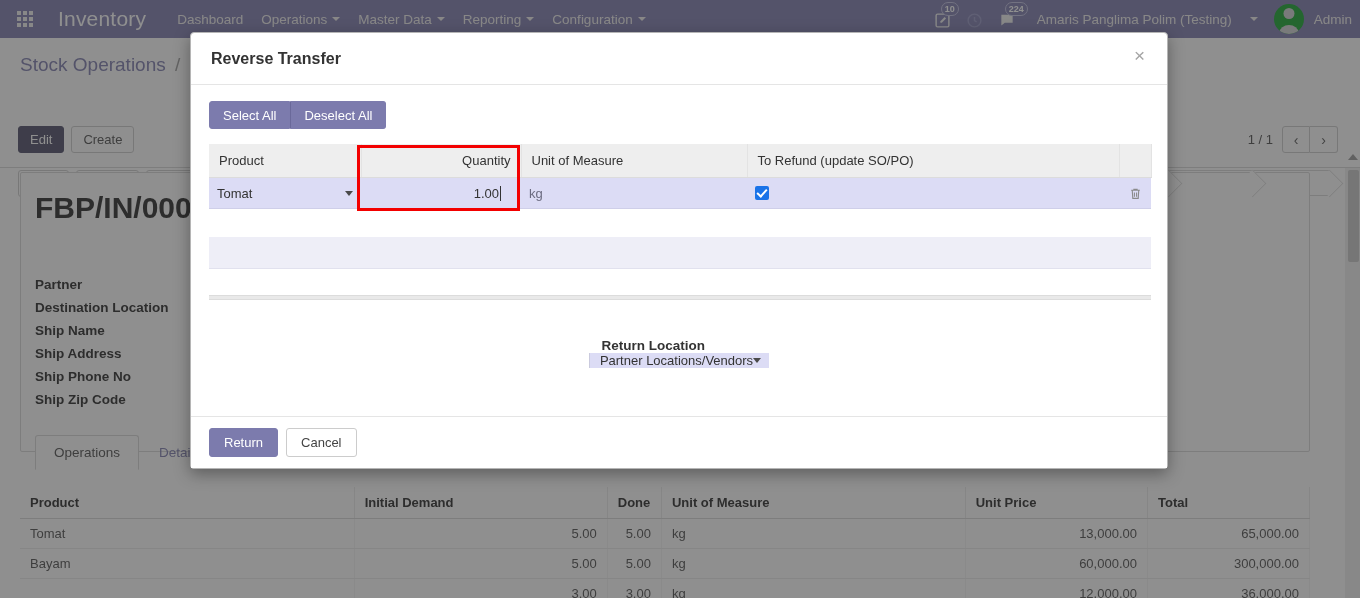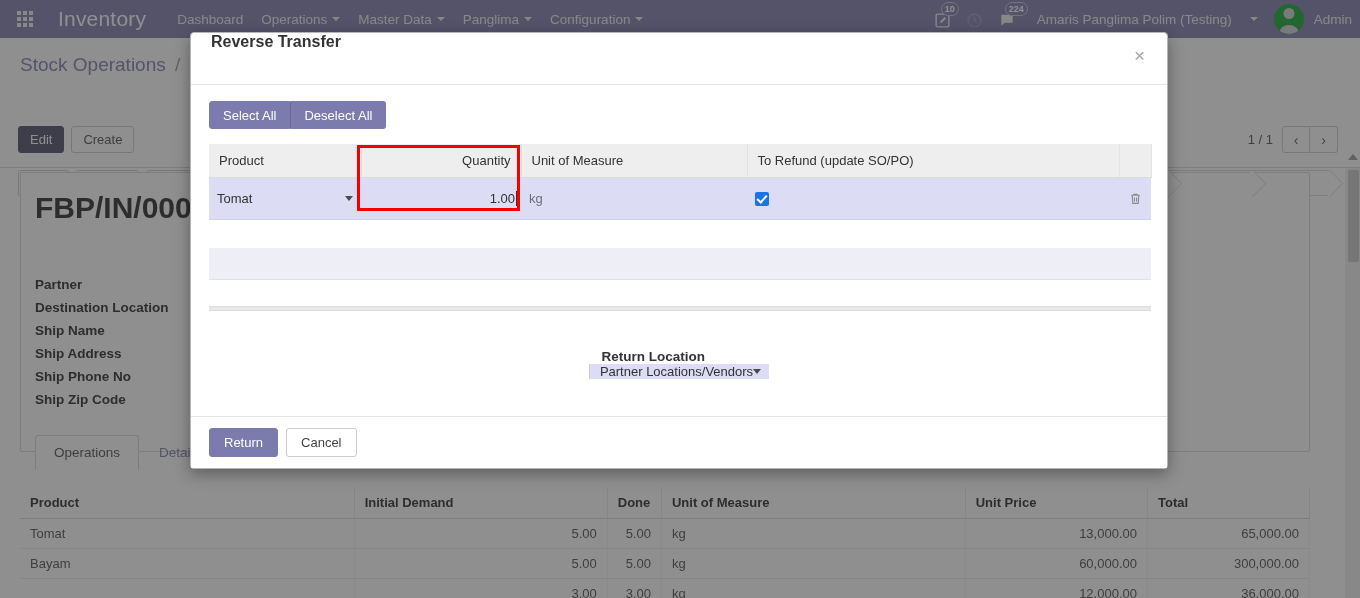--- a/index.html
+++ b/index.html
@@ -407,7 +407,7 @@
         <span class="caret-down"></span>
       </div>
       <div class="menu-item">
-        <span>Panglima</span>
+        <span>Reporting</span>
         <span class="caret-down"></span>
       </div>
       <div class="menu-item">

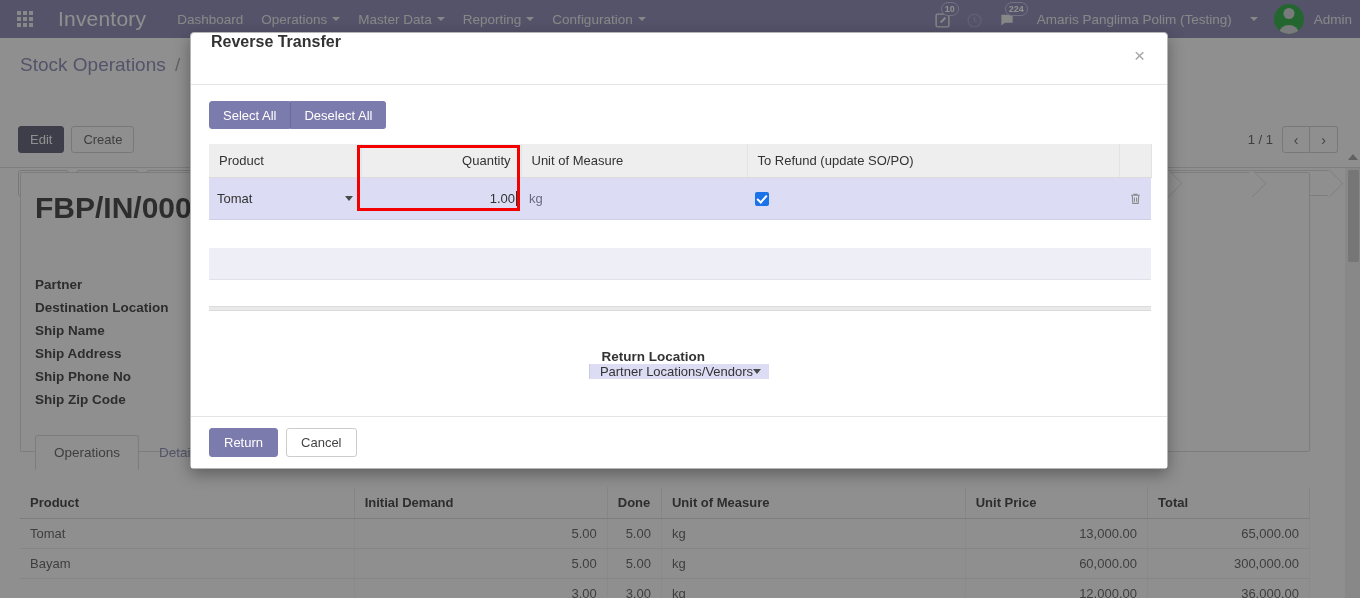--- a/index.html
+++ b/index.html
@@ -224,7 +224,7 @@
   .modal-header {
     position: relative; height: 52px;
     border-bottom: 1px solid #e5e5e5;
-    display: flex; align-items: flex-start;
+    display: flex; align-items: center;
     padding: 0 20px;
   }
   .modal-title { font-size: 16px; font-weight: bold; color: #333; }

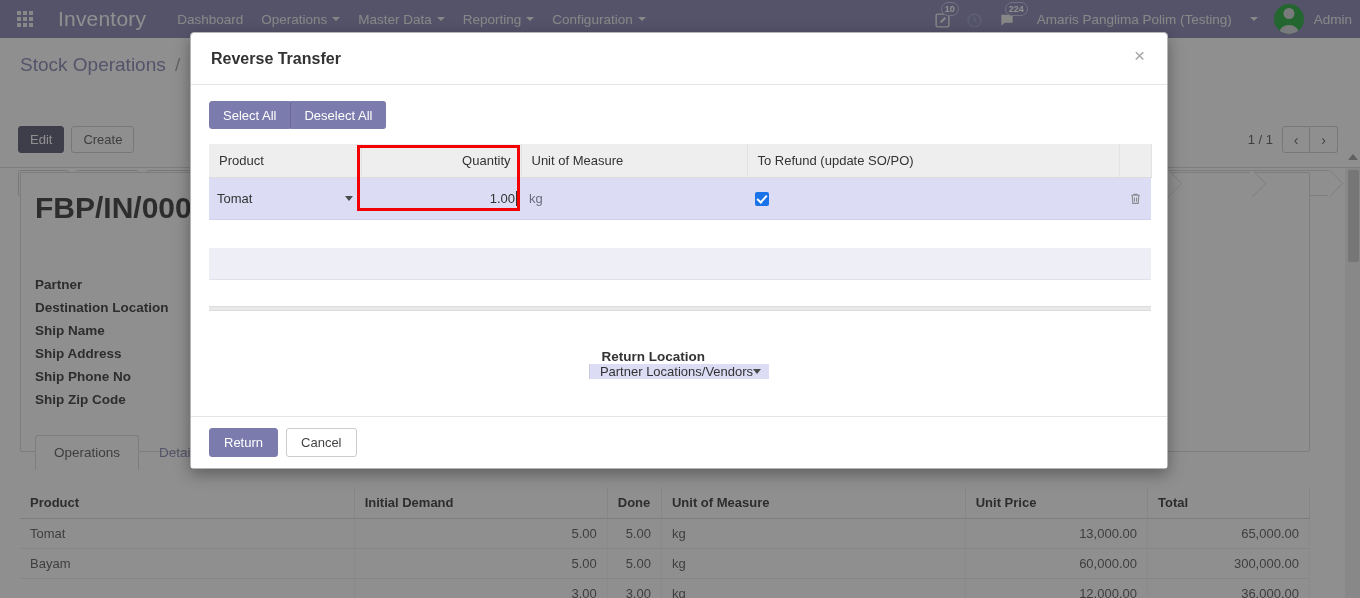--- a/index.html
+++ b/index.html
@@ -273,7 +273,7 @@
   }
   .cell-qty {
     display: flex; align-items: center; justify-content: flex-end;
-    padding: 0 4px; height: 41px; color: #333; font-size: 13px;
+    padding: 0 20px; height: 30px; color: #333; font-size: 13px;
   }
   .caret-bar {
     display: inline-block; width: 1px; height: 15px;

